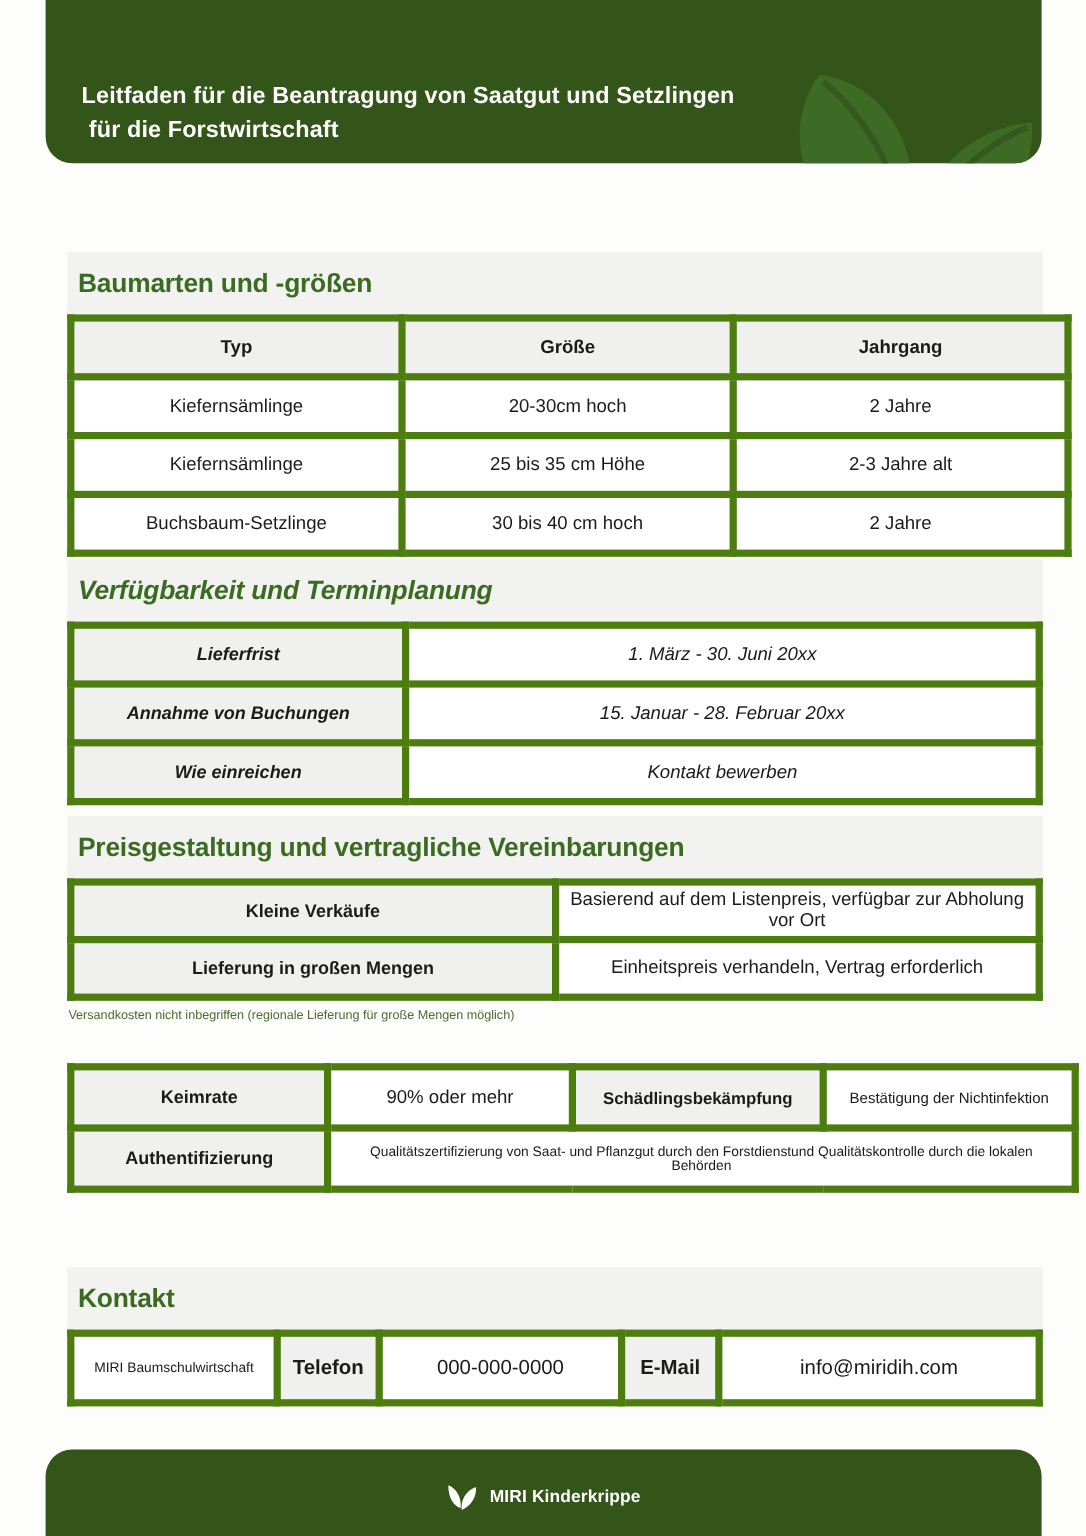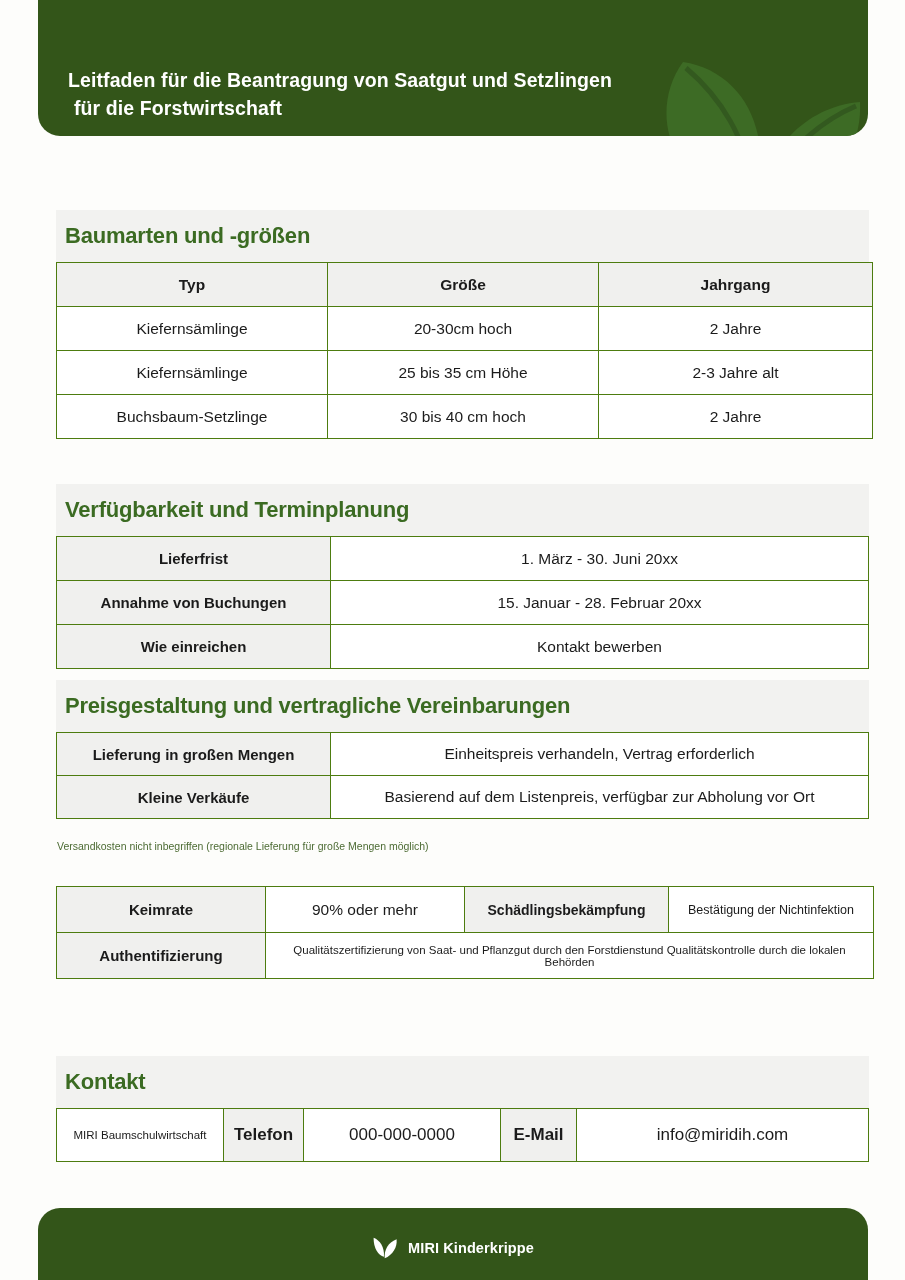--- a/index.html
+++ b/index.html
@@ -76,7 +76,7 @@
     table-layout: fixed;
   }
   table.tbl td, table.tbl th {
-    border: 1px solid #4d7c0f;
+    border: 6px solid #4d7c0f;
     padding: 0;
     vertical-align: middle;
     text-align: center;

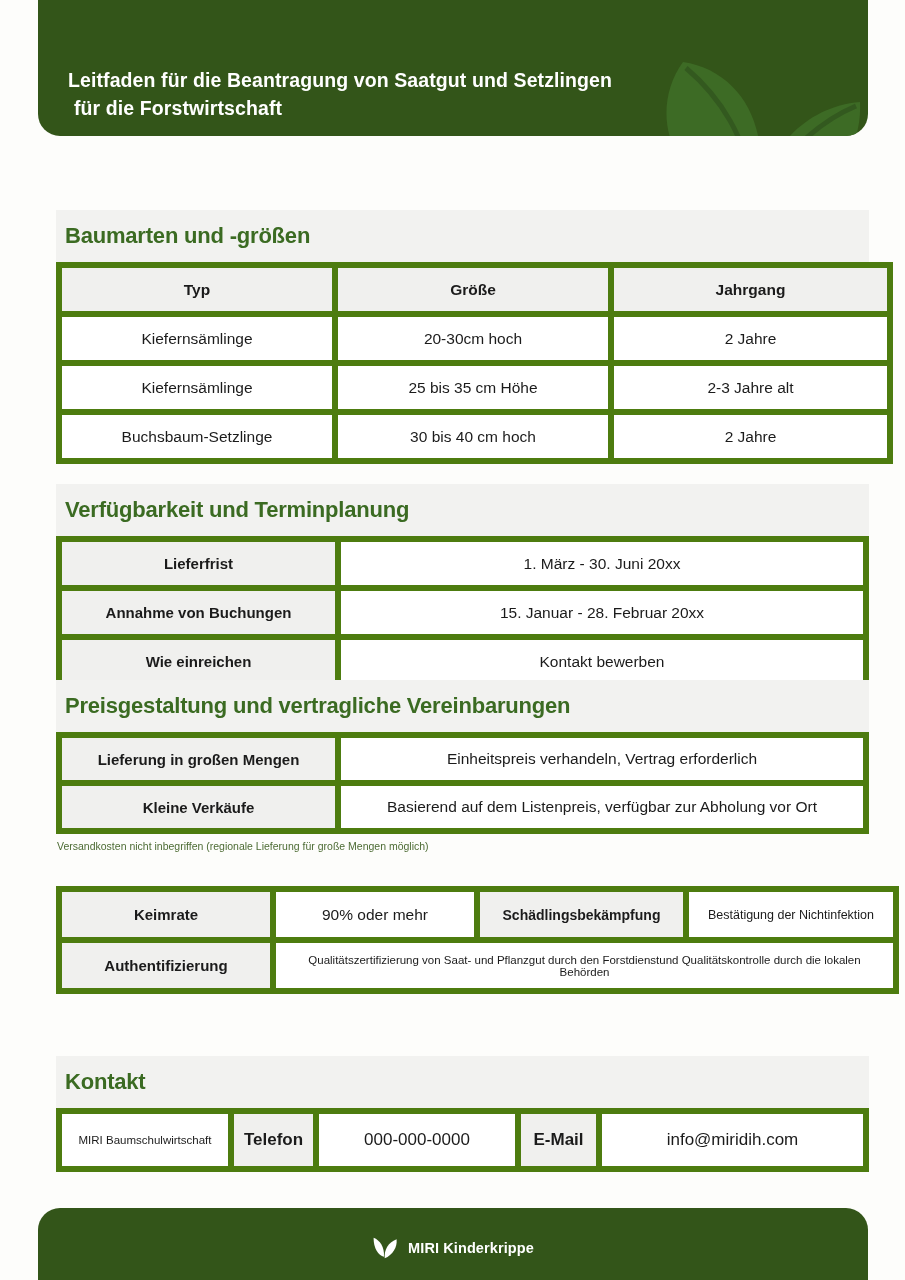--- a/index.html
+++ b/index.html
@@ -110,7 +110,7 @@
   #sec-trees .r-head td { height: 40px; }
 
   
-  #sec-avail { top: 484px; }
+  #sec-avail { top: 466px; font-style: italic; }
   #sec-avail table.tbl td { height: 43px; }
 
   

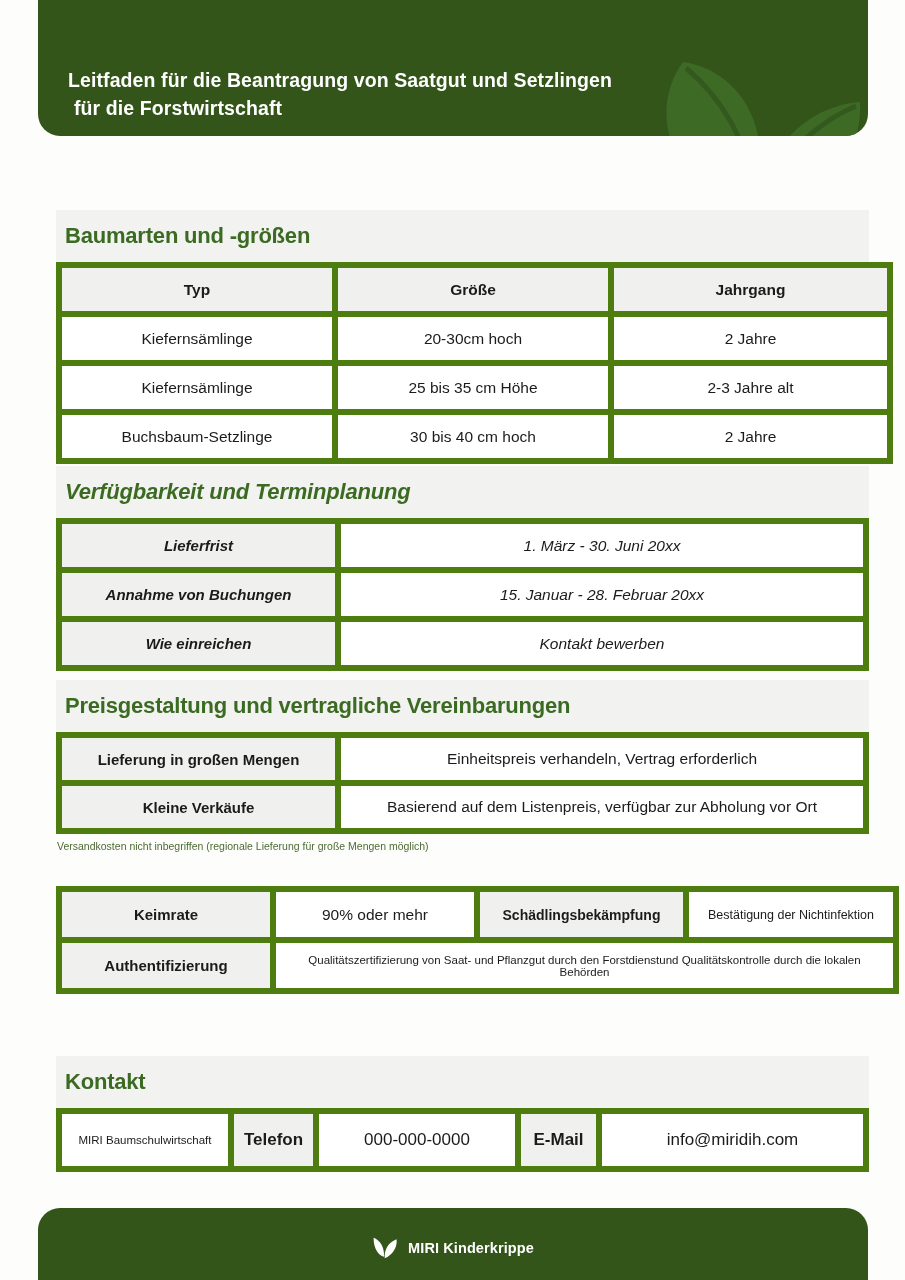--- a/index.html
+++ b/index.html
@@ -274,19 +274,19 @@
   <table class="tbl">
     <tbody>
         <tr>
+      <td class="lbl-cell">
+            <div class="cell-inner">Kleine Verkäufe</div>
+          </td>
+      <td class="val-cell">
+            <div class="cell-inner">Basierend auf dem Listenpreis, verfügbar zur Abholung vor Ort</div>
+          </td>
+    </tr>
+    <tr>
       <td class="lbl-cell" style="width:273px;">
             <div class="cell-inner">Lieferung in großen Mengen</div>
           </td>
       <td class="val-cell">
             <div class="cell-inner">Einheitspreis verhandeln, Vertrag erforderlich</div>
-          </td>
-    </tr>
-    <tr>
-      <td class="lbl-cell">
-            <div class="cell-inner">Kleine Verkäufe</div>
-          </td>
-      <td class="val-cell">
-            <div class="cell-inner">Basierend auf dem Listenpreis, verfügbar zur Abholung vor Ort</div>
           </td>
     </tr>
   </tbody>

